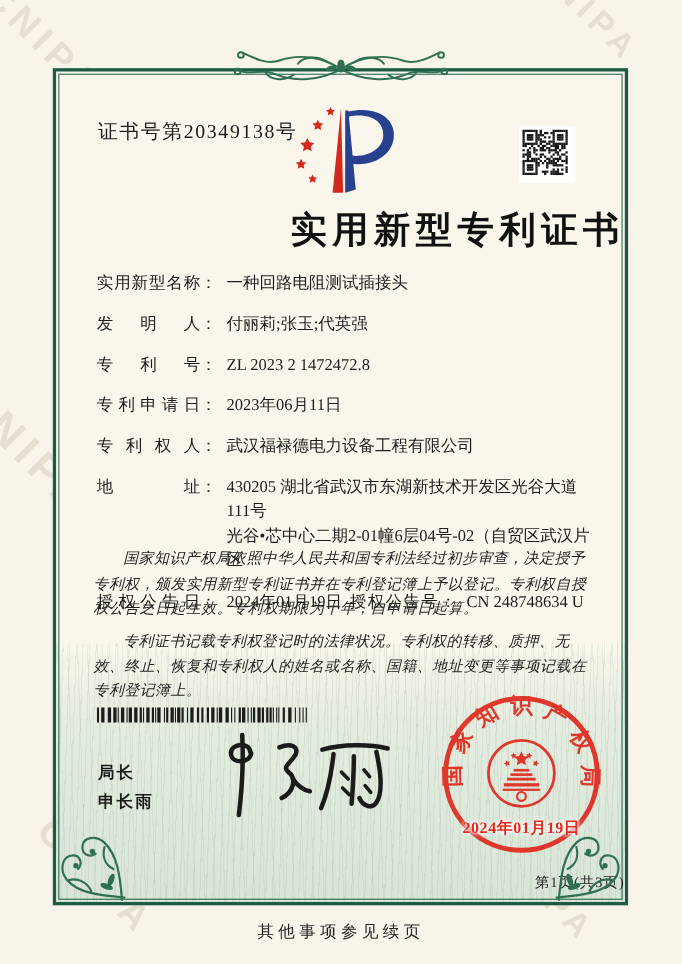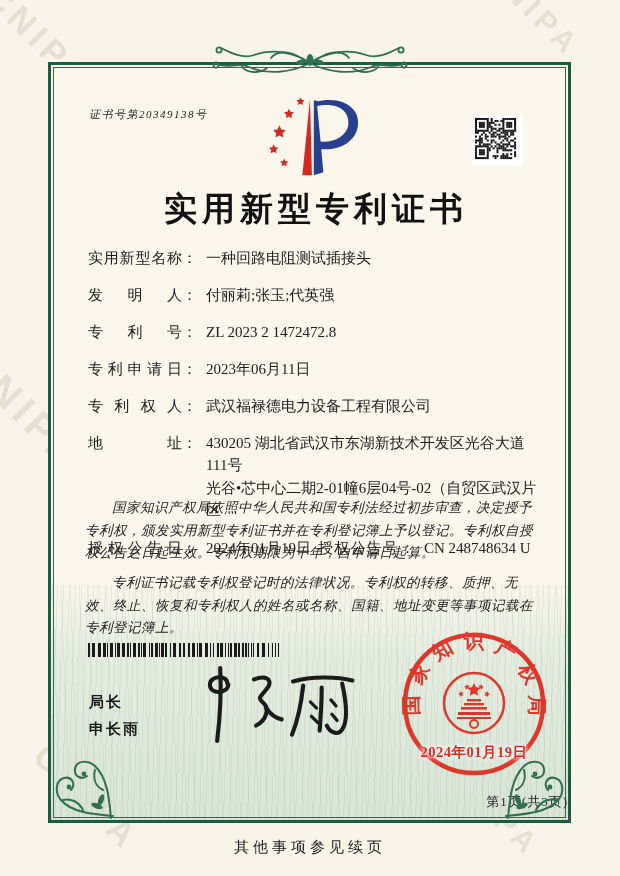--- a/index.html
+++ b/index.html
@@ -32,7 +32,7 @@
   }
   .content{position:absolute;inset:0;z-index:4;}
   
-  .cert-no{position:absolute;left:38px;top:42px;font-size:11px;letter-spacing:1.5px;font-style:italic;}
+  .cert-no{position:absolute;left:38px;top:42px;font-size:18px;letter-spacing:1.5px;}
   .logo{position:absolute;left:50%;top:26px;transform:translateX(-50%);width:118px;height:88px;}
   .qr{position:absolute;right:45px;top:50px;width:47px;height:47px;background:#fff;padding:2px;}
   .title{

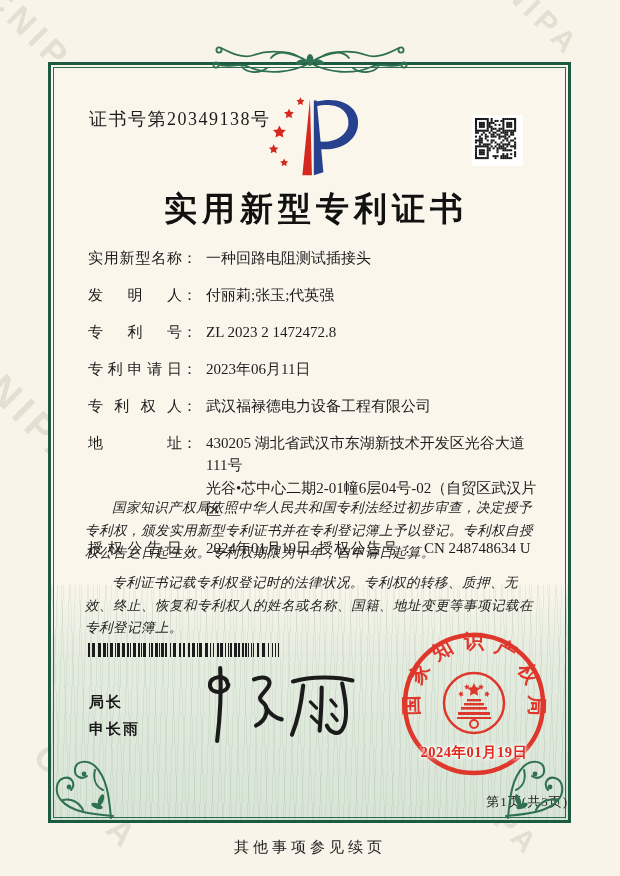--- a/index.html
+++ b/index.html
@@ -36,7 +36,7 @@
   .logo{position:absolute;left:50%;top:26px;transform:translateX(-50%);width:118px;height:88px;}
   .qr{position:absolute;right:45px;top:50px;width:47px;height:47px;background:#fff;padding:2px;}
   .title{
-    position:absolute;left:13px;right:0;top:122px;margin:0;text-align:center;
+    position:absolute;left:13px;right:0;top:122px;margin:0;text-align:right;
     font-size:33px;font-weight:bold;letter-spacing:5px;color:#111;
   }
   

